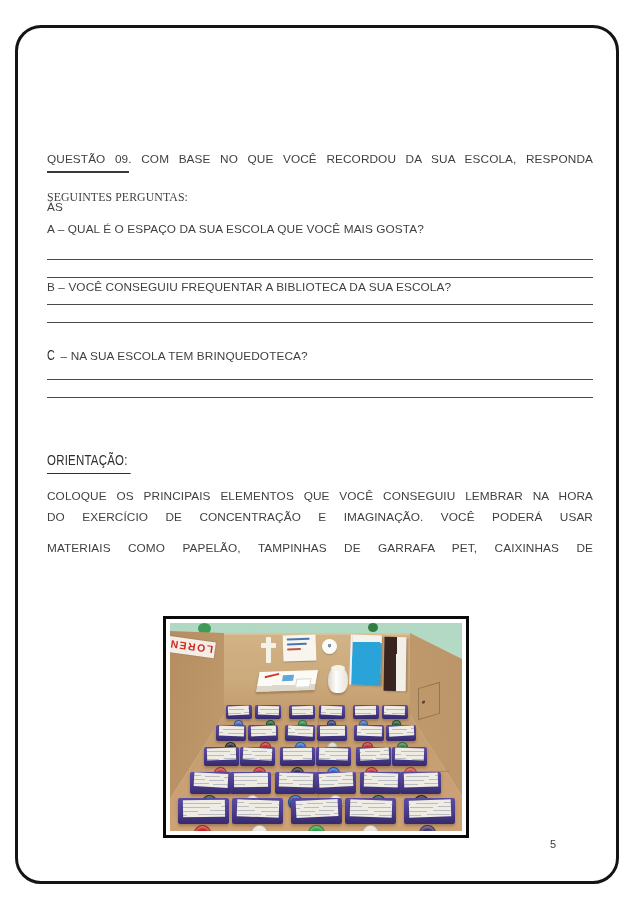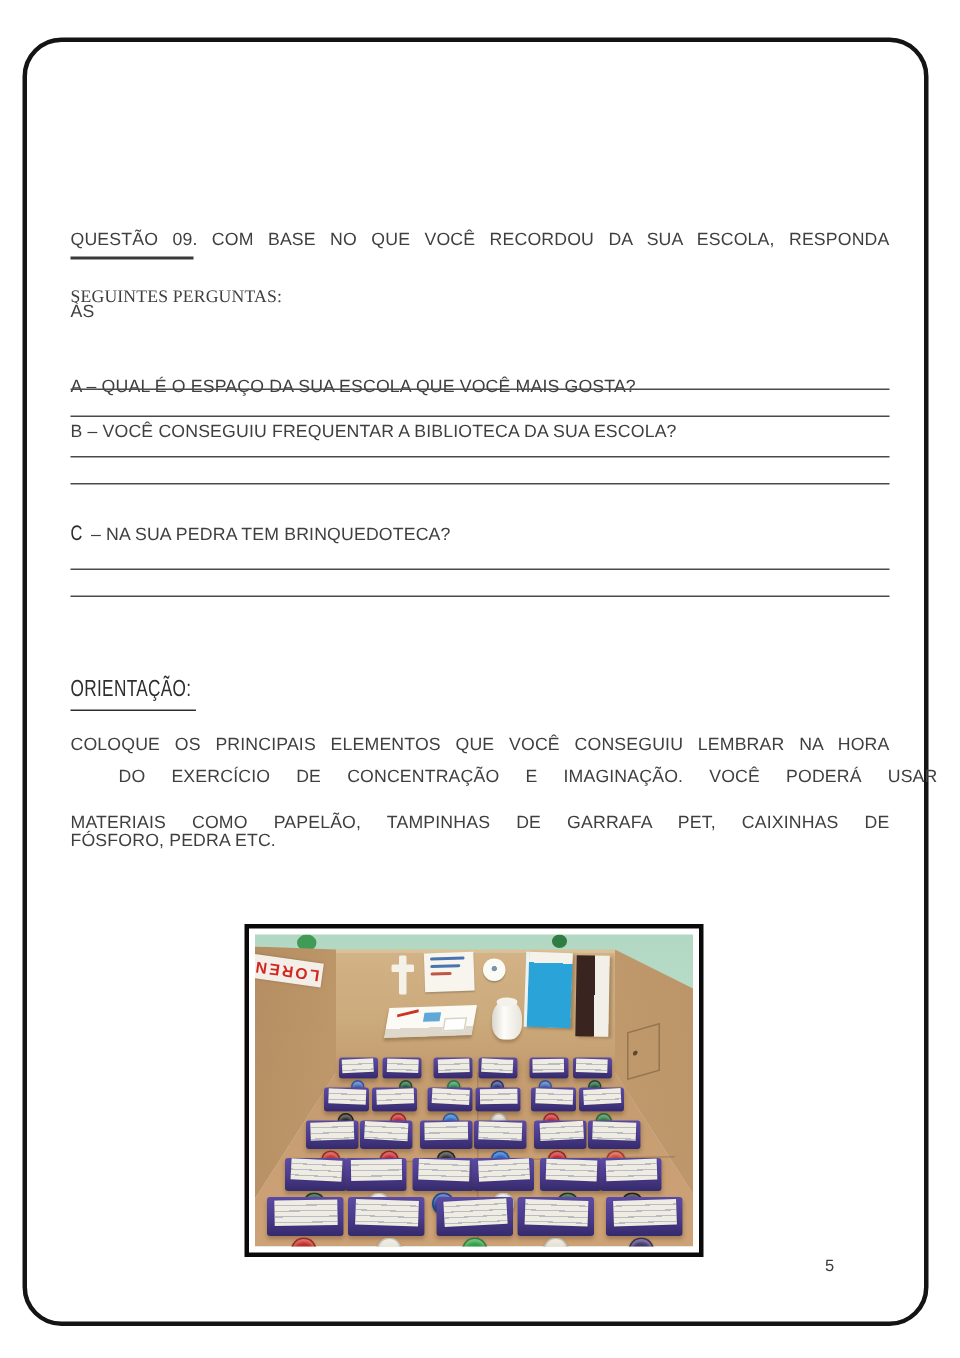--- a/index.html
+++ b/index.html
@@ -114,7 +114,7 @@
   <div class="abs txt w" style="left:47px; top:177px;margin-top:20px;">ÀS</div>
   <div class="abs txt w" style="left:47px; top:187px;font-family:Liberation Serif, serif;">SEGUINTES PERGUNTAS:</div>
 
-  <div class="abs txt w" style="left:47px; top:219px;margin-top:28px;">A – QUAL É O ESPAÇO DA SUA ESCOLA QUE VOCÊ MAIS GOSTA?</div>
+  <div class="abs txt w" style="left:47px; top:219px;">A – QUAL É O ESPAÇO DA SUA ESCOLA QUE VOCÊ MAIS GOSTA?</div>
   <div class="abs ansline" style="top:259px;"></div>
   <div class="abs ansline" style="top:277px;"></div>
 

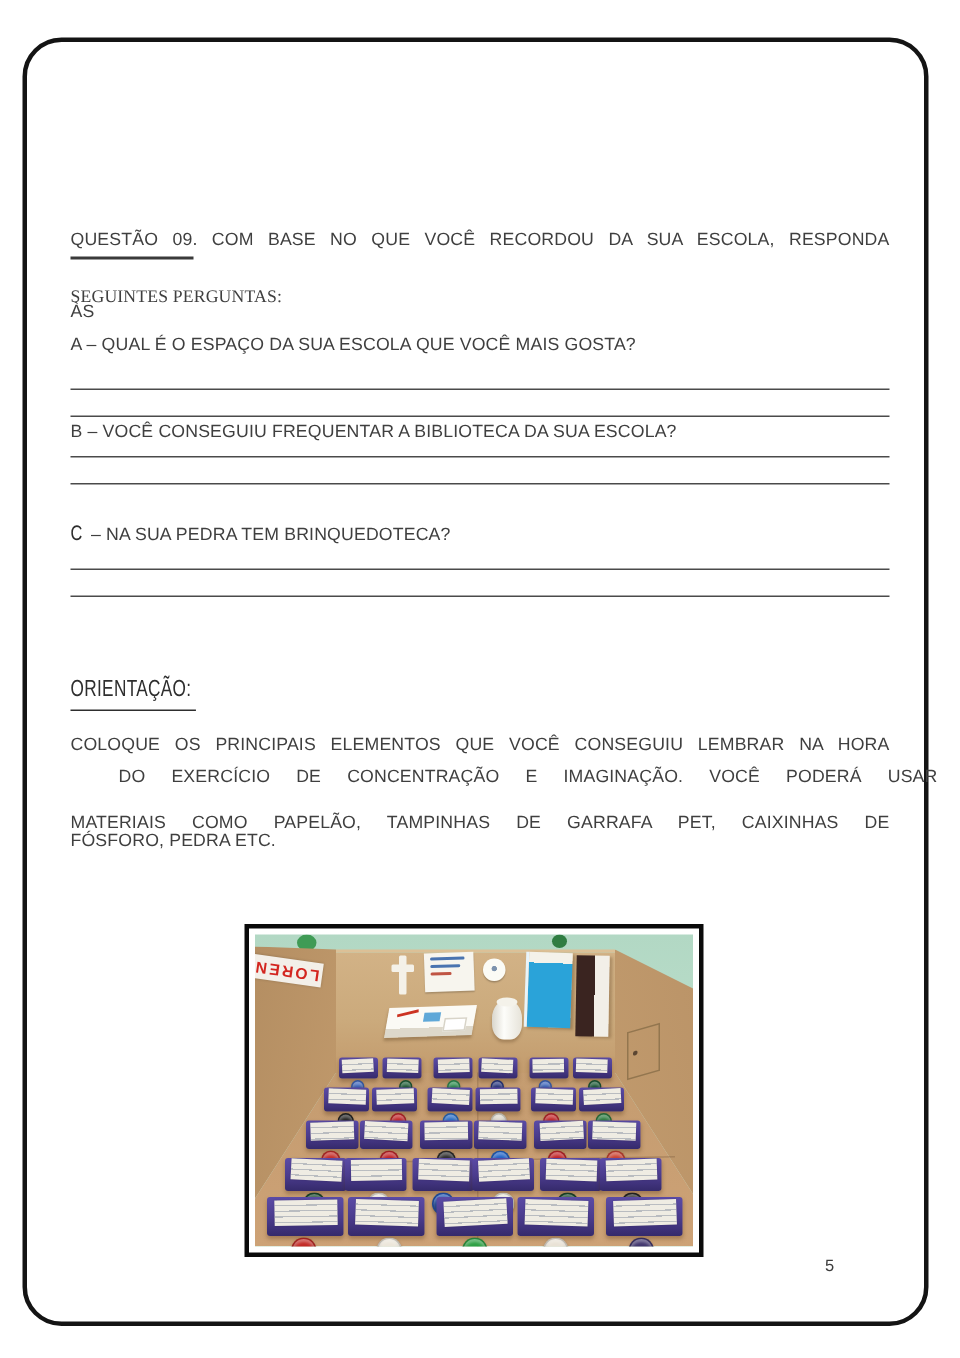--- a/index.html
+++ b/index.html
@@ -124,7 +124,7 @@
 
   <div class="abs txt w" style="left:47px; top:345px;">
     <span class="condC">C</span>
-    <span>– NA SUA PEDRA TEM BRINQUEDOTECA?</span>
+    <span>– NA SUA ESCOLA TEM BRINQUEDOTECA?</span>
   </div>
   <div class="abs ansline" style="top:379px;"></div>
   <div class="abs ansline" style="top:397px;"></div>

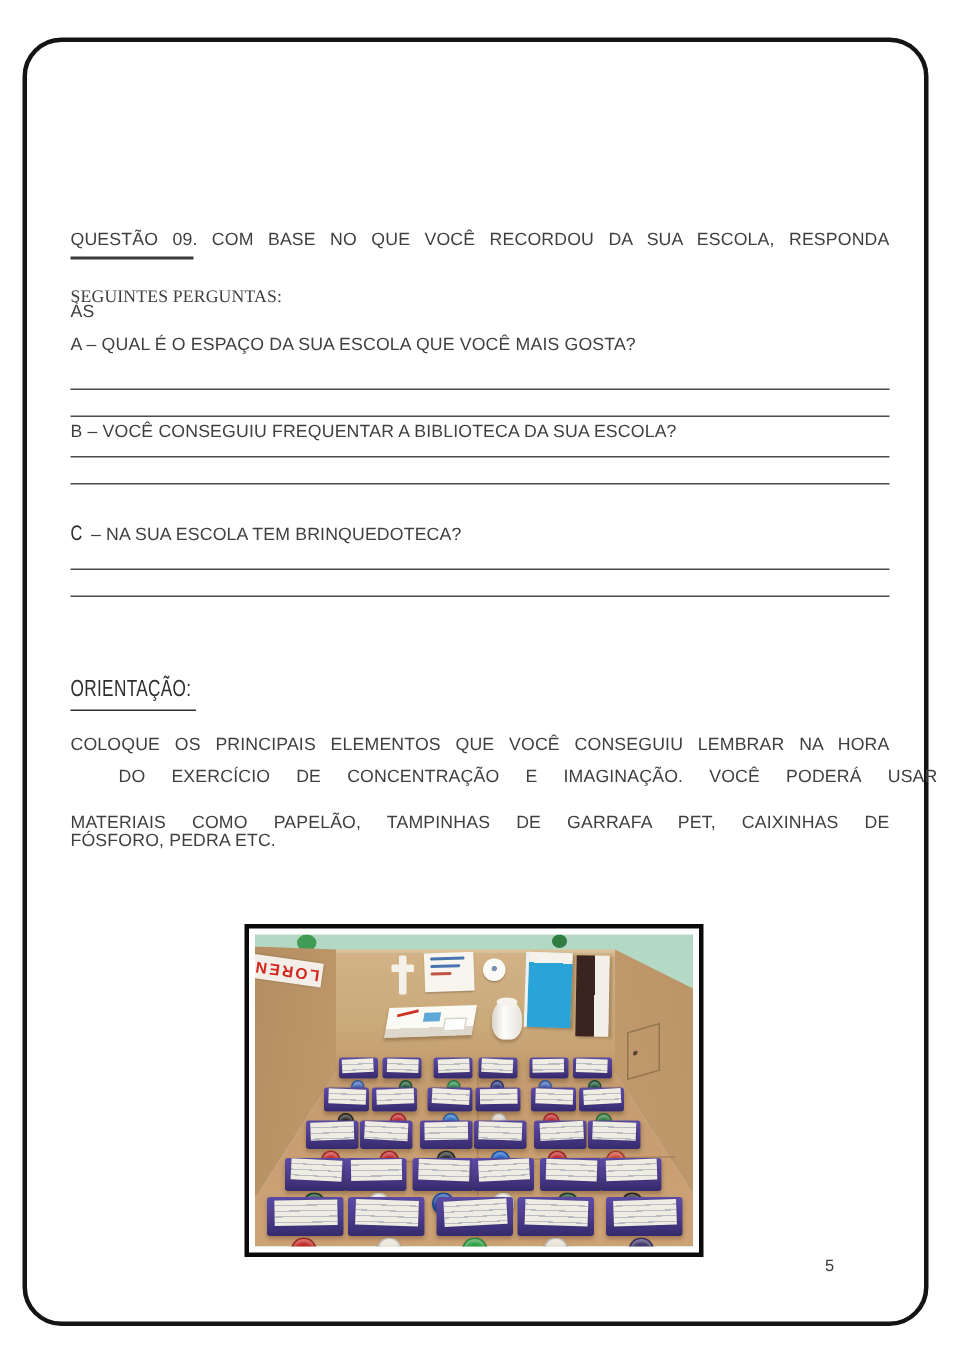--- a/index.html
+++ b/index.html
@@ -134,7 +134,7 @@
   </div>
 
   <div class="abs txt jl w" style="left:47px; top:486px; line-height:21.4px;">COLOQUE OS PRINCIPAIS ELEMENTOS QUE VOCÊ CONSEGUIU LEMBRAR NA HORA</div>
-  <div class="abs txt jl w" style="left:47px; top:507px; line-height:21.4px;margin-left:32px;">DO EXERCÍCIO DE CONCENTRAÇÃO E IMAGINAÇÃO. VOCÊ PODERÁ USAR</div>
+  <div class="abs txt jl w" style="left:47px; top:507px; line-height:21.4px;">DO EXERCÍCIO DE CONCENTRAÇÃO E IMAGINAÇÃO. VOCÊ PODERÁ USAR</div>
   <div class="abs txt jl w" style="left:47px; top:538px; line-height:21.4px;">MATERIAIS COMO PAPELÃO, TAMPINHAS DE GARRAFA PET, CAIXINHAS DE</div>
   <div class="abs txt w" style="left:47px; top:550px; line-height:21.4px;">FÓSFORO, PEDRA ETC.</div>
 

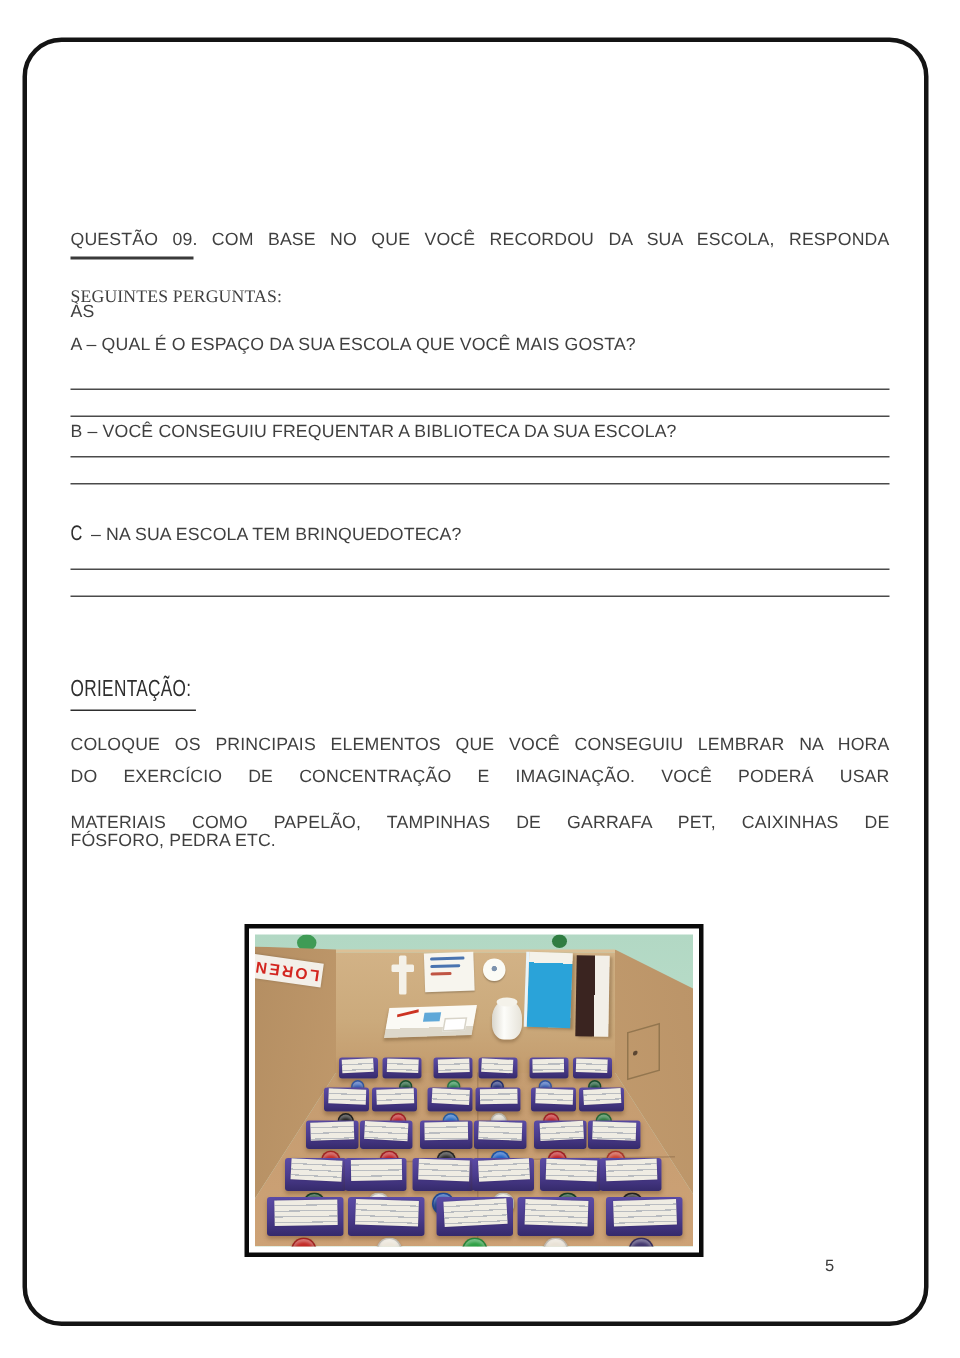--- a/index.html
+++ b/index.html
@@ -136,7 +136,6 @@
   <div class="abs txt jl w" style="left:47px; top:486px; line-height:21.4px;">COLOQUE OS PRINCIPAIS ELEMENTOS QUE VOCÊ CONSEGUIU LEMBRAR NA HORA</div>
   <div class="abs txt jl w" style="left:47px; top:507px; line-height:21.4px;">DO EXERCÍCIO DE CONCENTRAÇÃO E IMAGINAÇÃO. VOCÊ PODERÁ USAR</div>
   <div class="abs txt jl w" style="left:47px; top:538px; line-height:21.4px;">MATERIAIS COMO PAPELÃO, TAMPINHAS DE GARRAFA PET, CAIXINHAS DE</div>
-  <div class="abs txt w" style="left:47px; top:550px; line-height:21.4px;">FÓSFORO, PEDRA ETC.</div>
 
 
   <div class="abs photo-frame">

